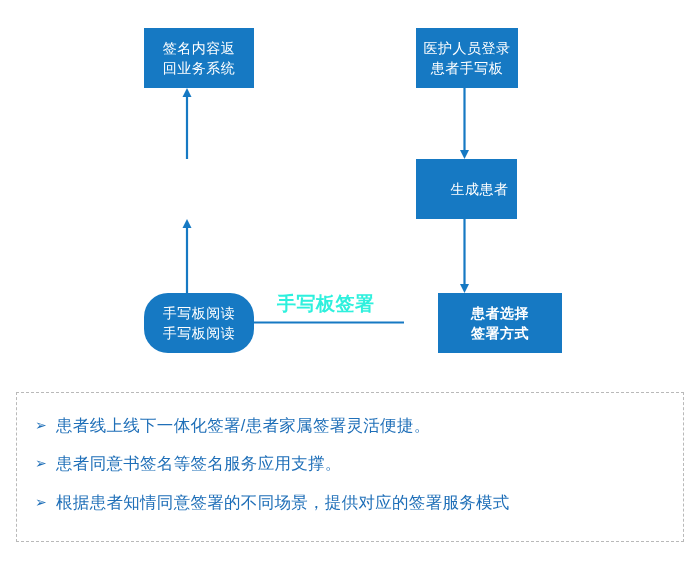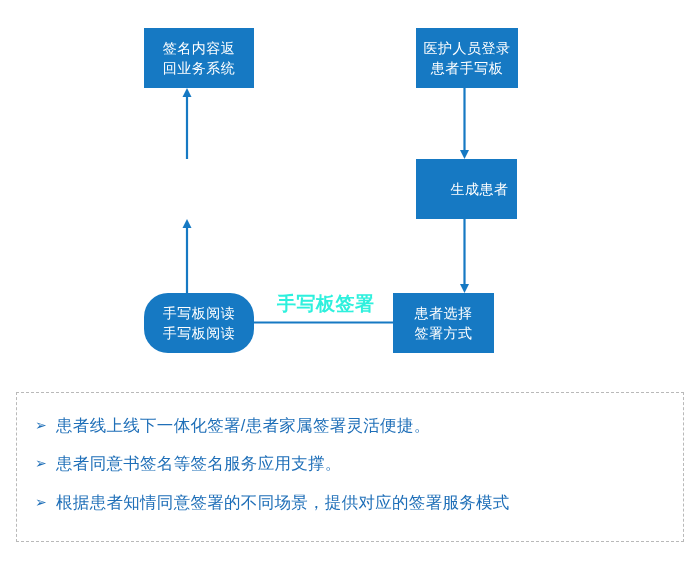--- a/index.html
+++ b/index.html
@@ -54,7 +54,7 @@
   #box-confirm  { left: 132px; top: 159px; width: 110px; height: 60px; }
   #box-generate { left: 404px; top: 159px; width: 101px; height: 60px; padding-left: 32px; }
   #box-read     { left: 132px; top: 293px; width: 110px; height: 60px; border-radius: 24px; }
-  #box-select   { left: 381px; top: 293px; width: 101px; height: 60px; }
+  #box-select   { left: 426px; top: 293px; width: 124px; height: 60px; font-weight: bold; }
 
   #edge-label-signpad {
     position: absolute;

